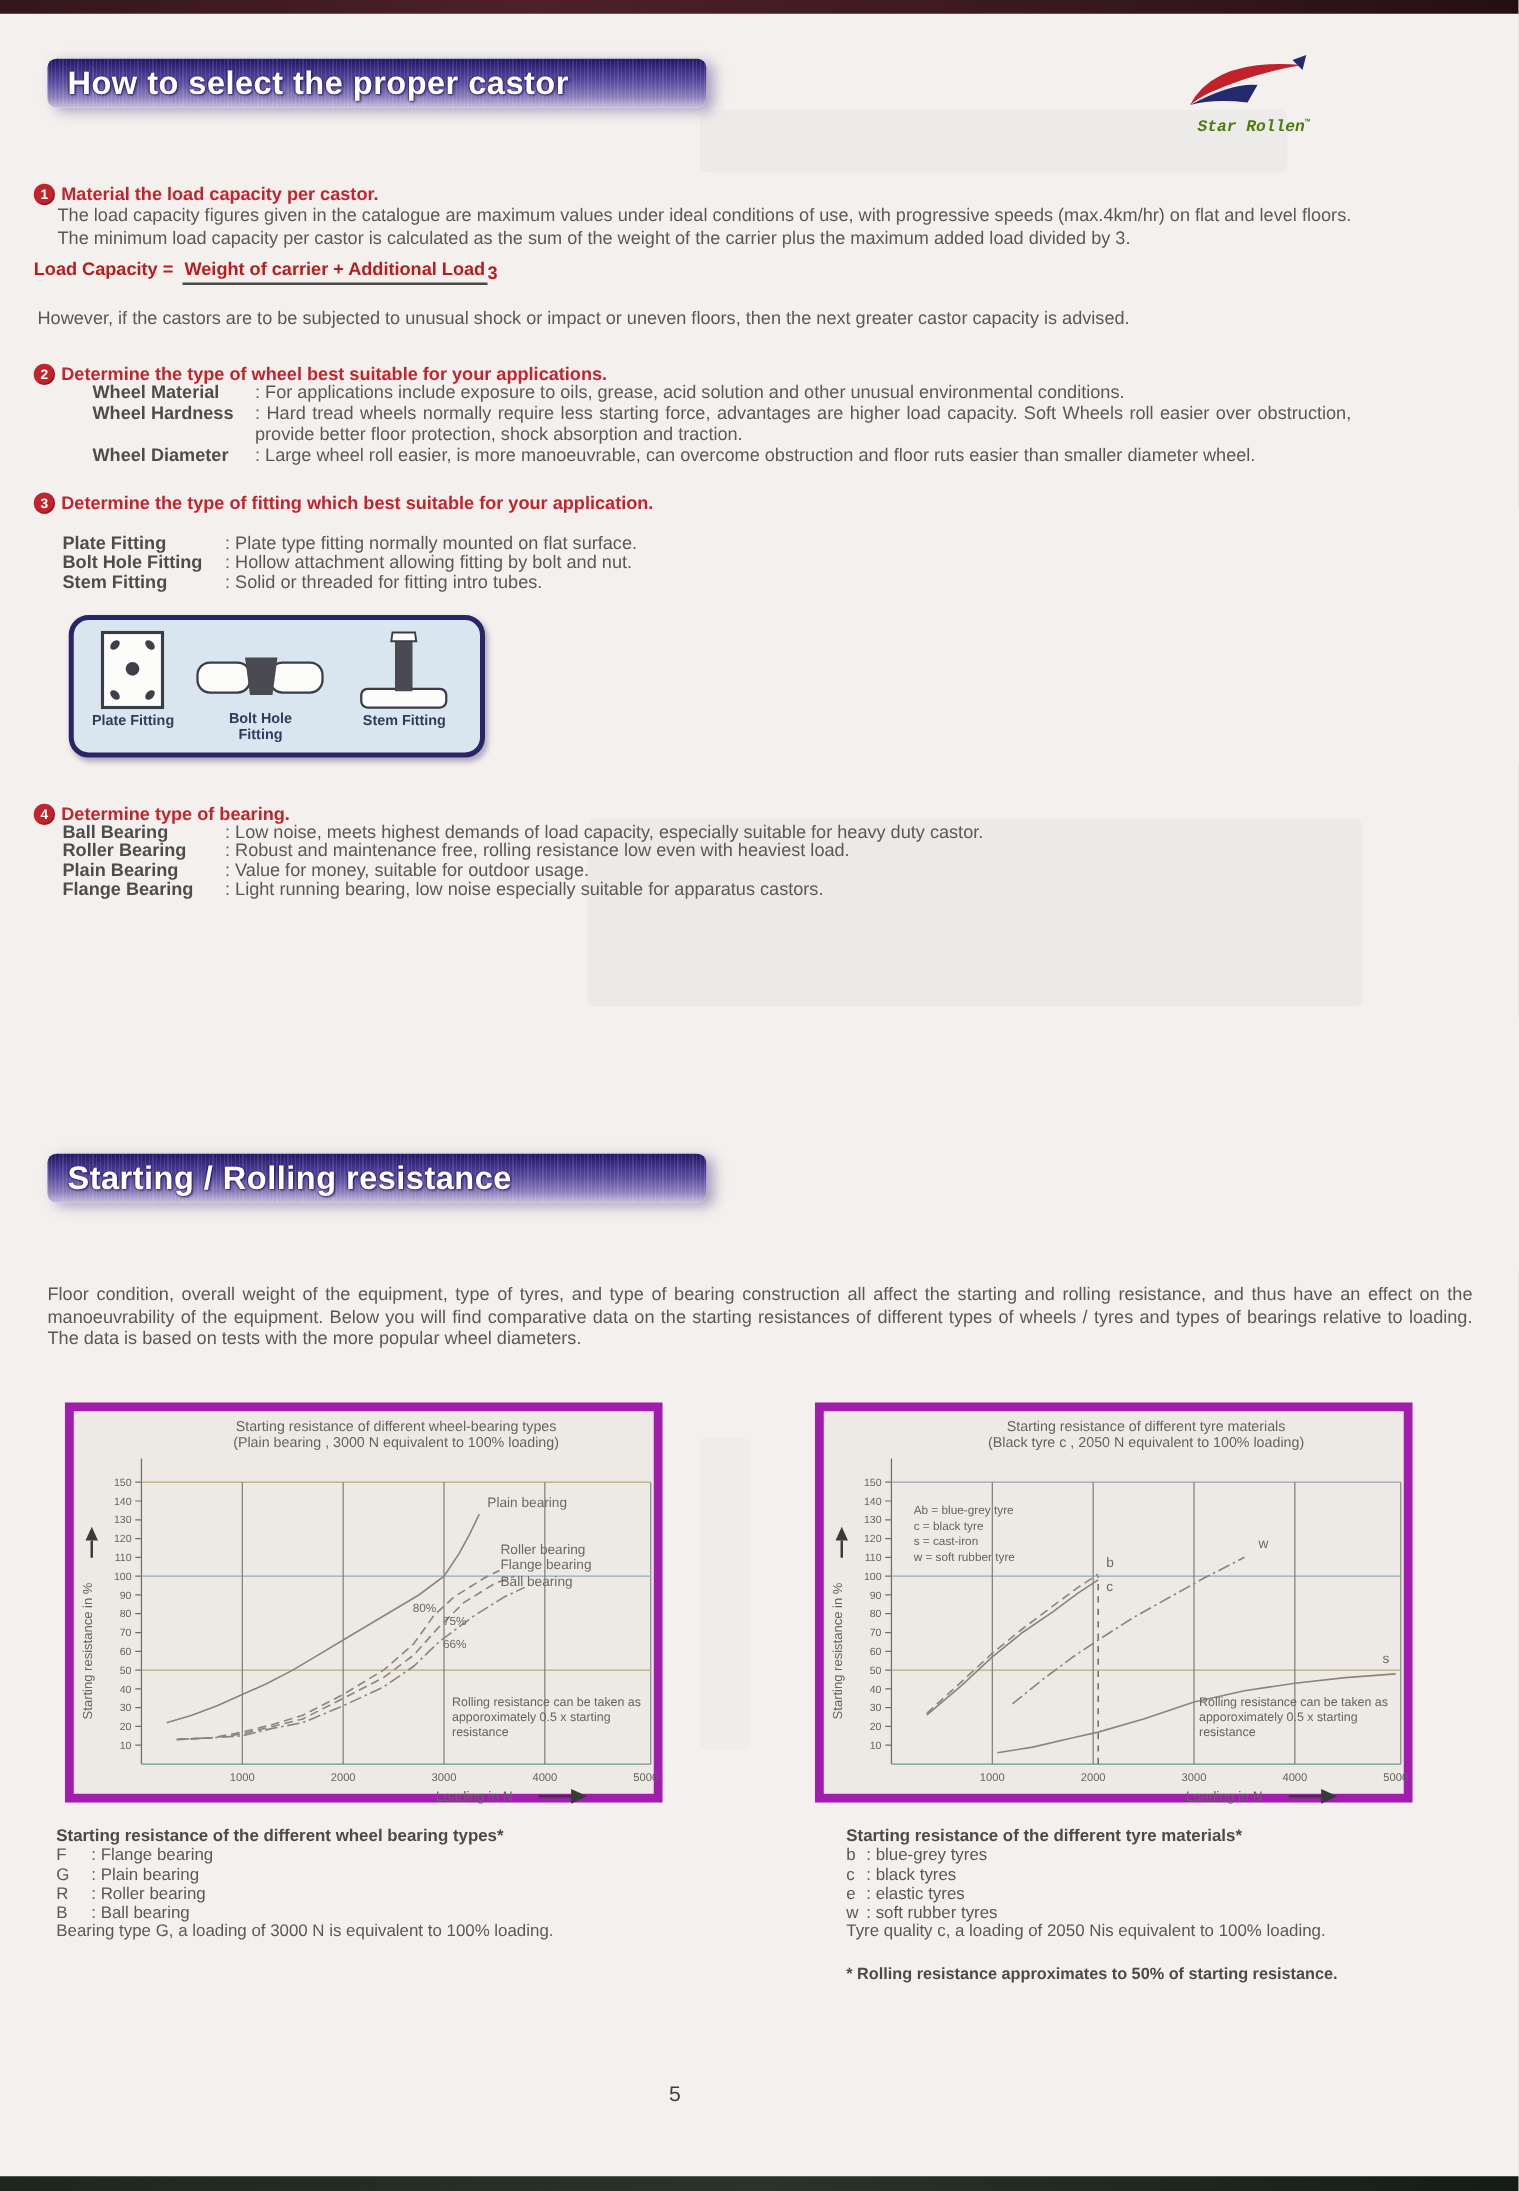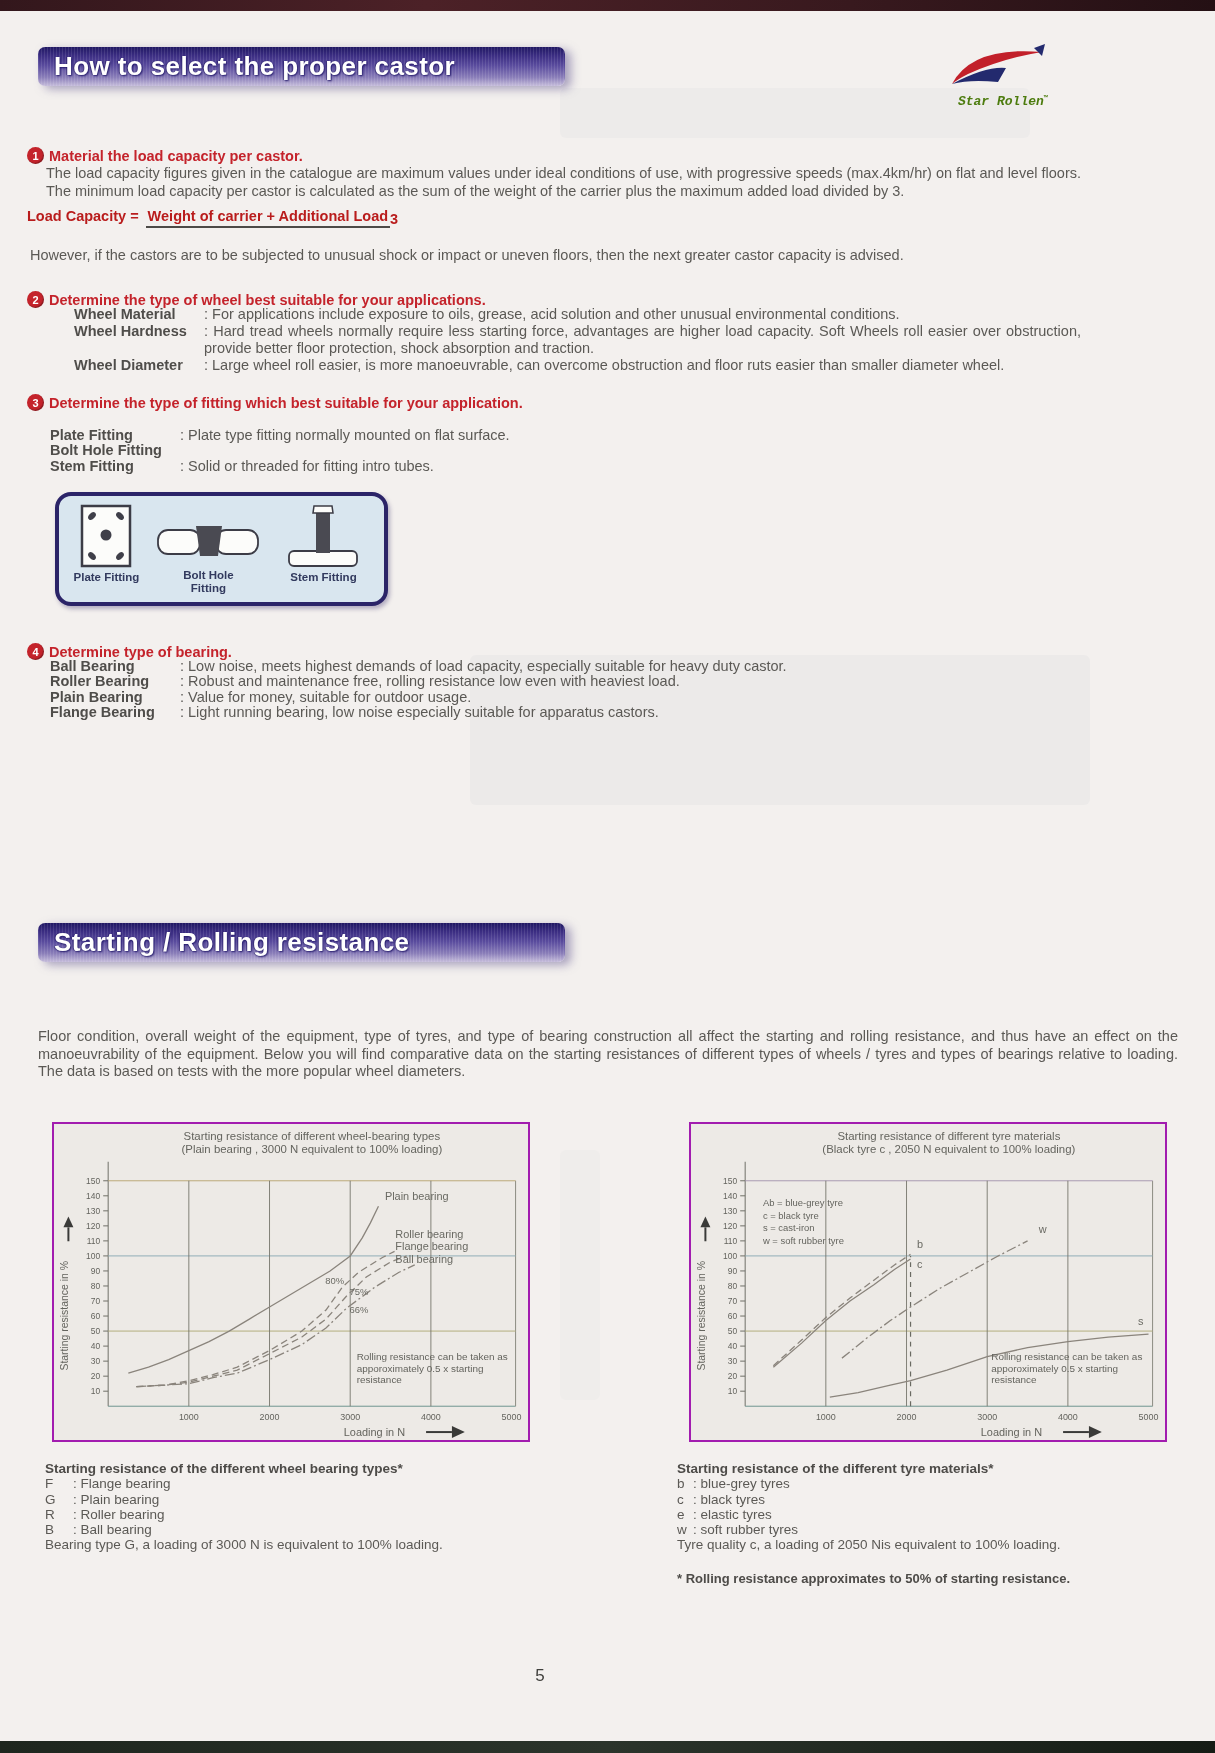--- a/index.html
+++ b/index.html
@@ -148,6 +148,7 @@
     </div>
     <div class="defrow">
       <span class="term">Bolt Hole Fitting</span>
+      <span class="def">: Hollow attachment allowing fitting by bolt and nut.</span>
     </div>
     <div class="defrow">
       <span class="term">Stem Fitting</span>

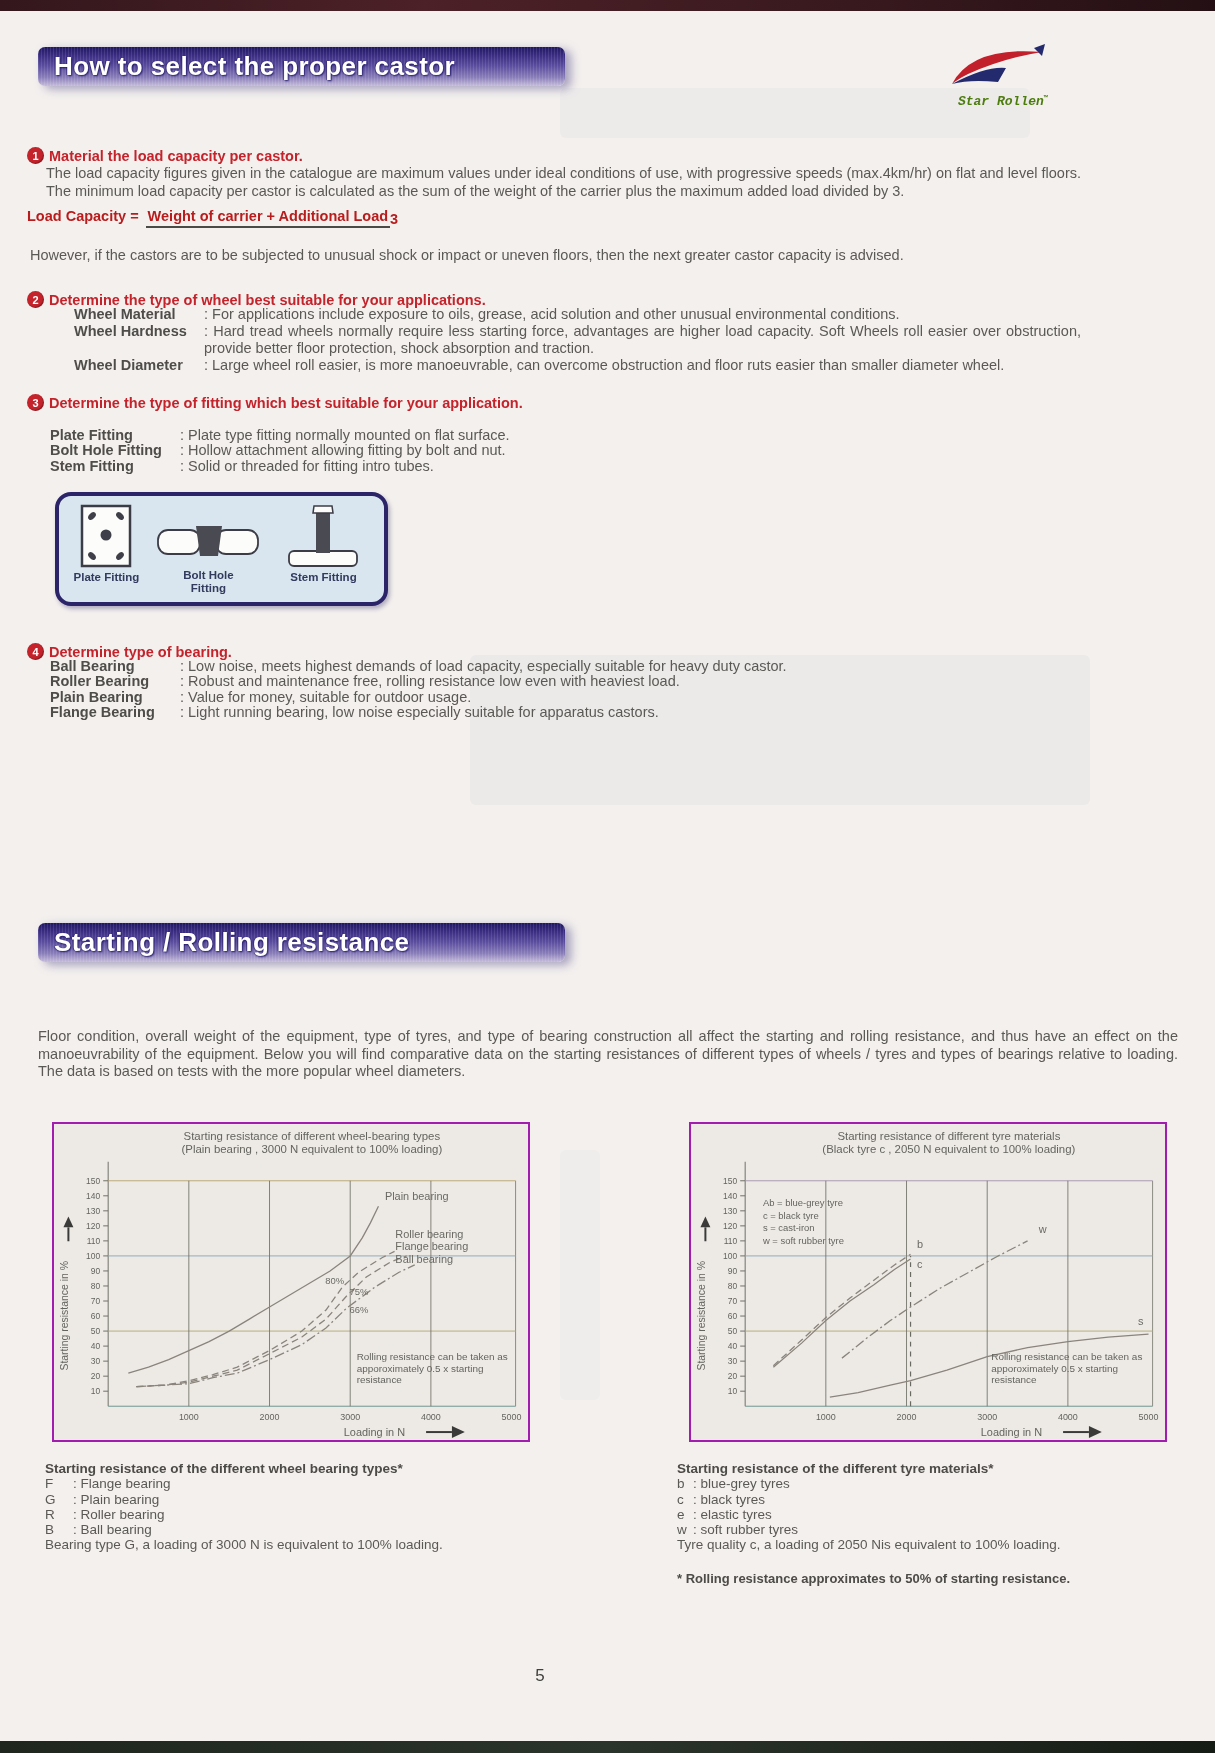--- a/index.html
+++ b/index.html
@@ -64,7 +64,7 @@
     line-height:17.5px;text-align:justify;}
 
   .chart{position:absolute;top:1122px;width:478px;height:320px;background:#edeae6;
-    border:2px solid #a21caf;box-sizing:border-box;}
+    border:7px solid #a21caf;box-sizing:border-box;}
   #chartL{left:52px;} #chartR{left:689px;}
 
   .leg{position:absolute;top:1461px;font-size:13.5px;color:#5b5955;line-height:15.3px;}

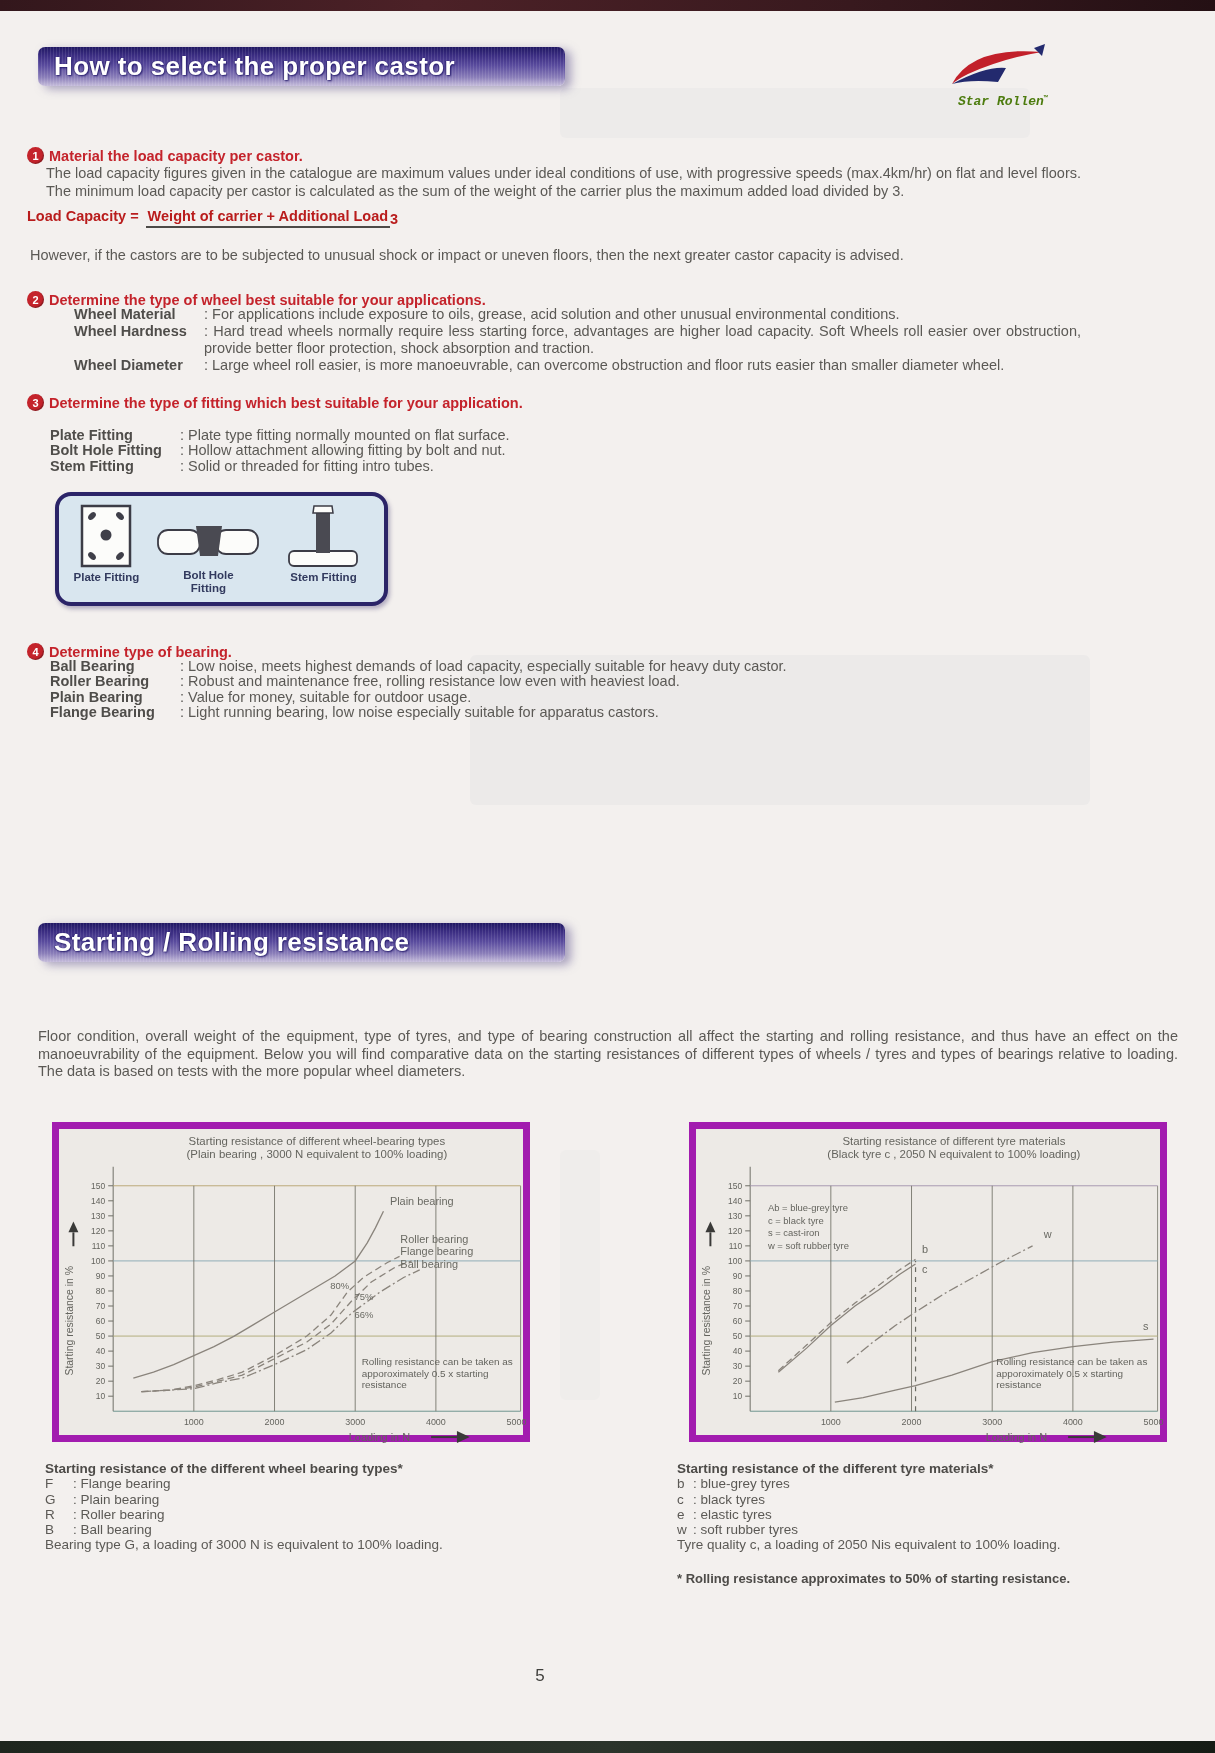--- a/index.html
+++ b/index.html
@@ -65,7 +65,7 @@
 
   .chart{position:absolute;top:1122px;width:478px;height:320px;background:#edeae6;
     border:7px solid #a21caf;box-sizing:border-box;}
-  #chartL{left:52px;} #chartR{left:689px;}
+  #chartL{left:52px;} #chartR{left:652px;}
 
   .leg{position:absolute;top:1461px;font-size:13.5px;color:#5b5955;line-height:15.3px;}
   #legL{left:45px;} #legR{left:677px;}

